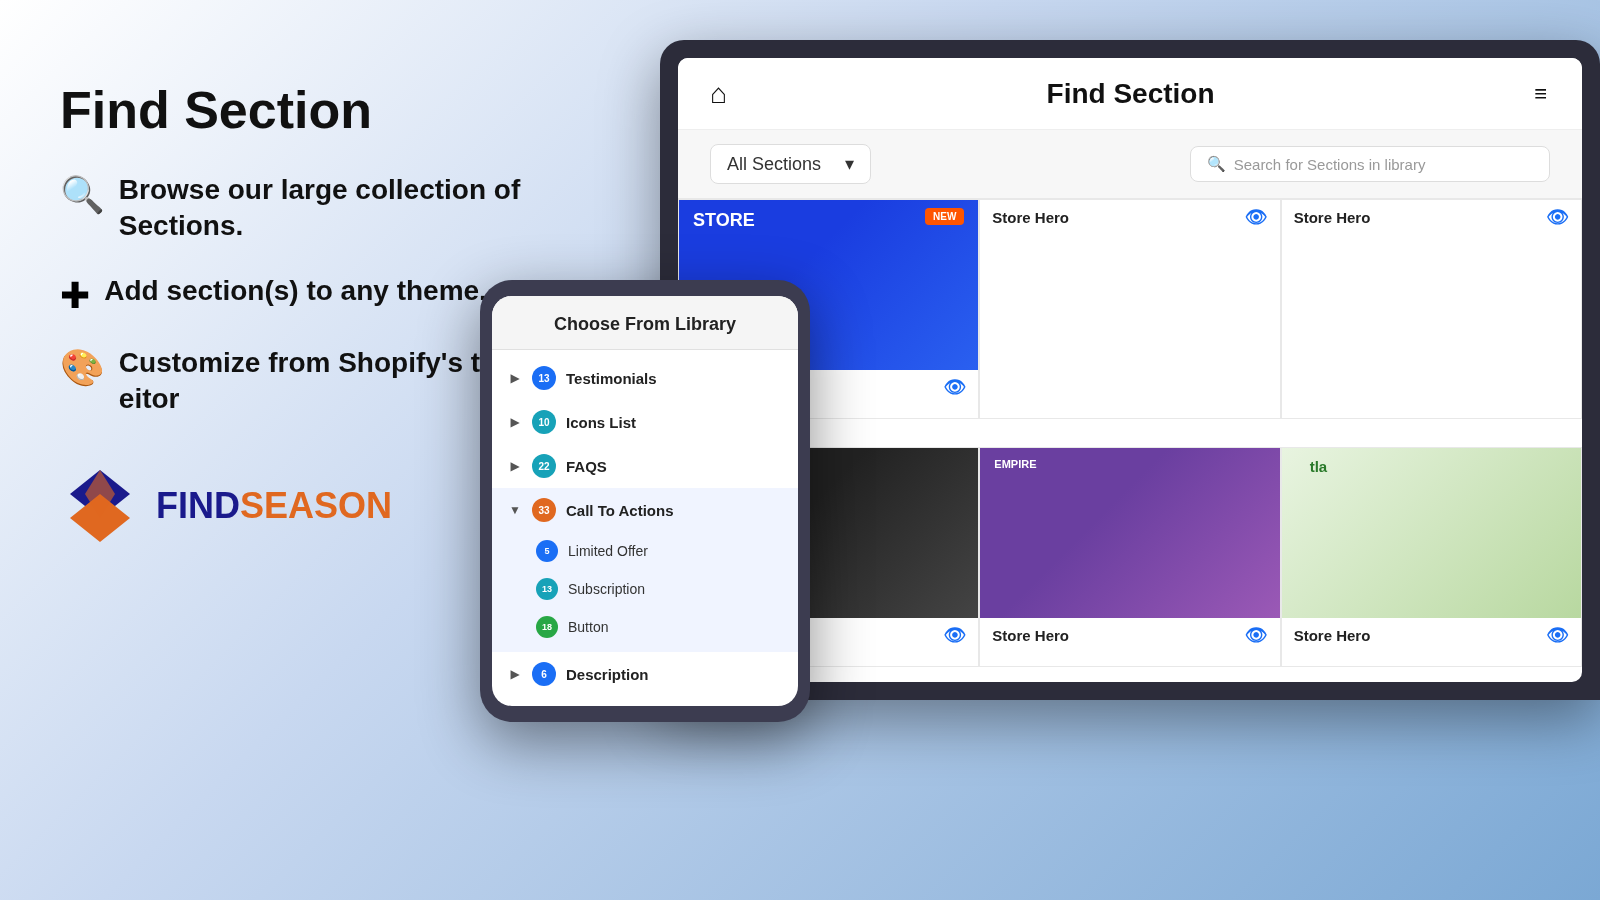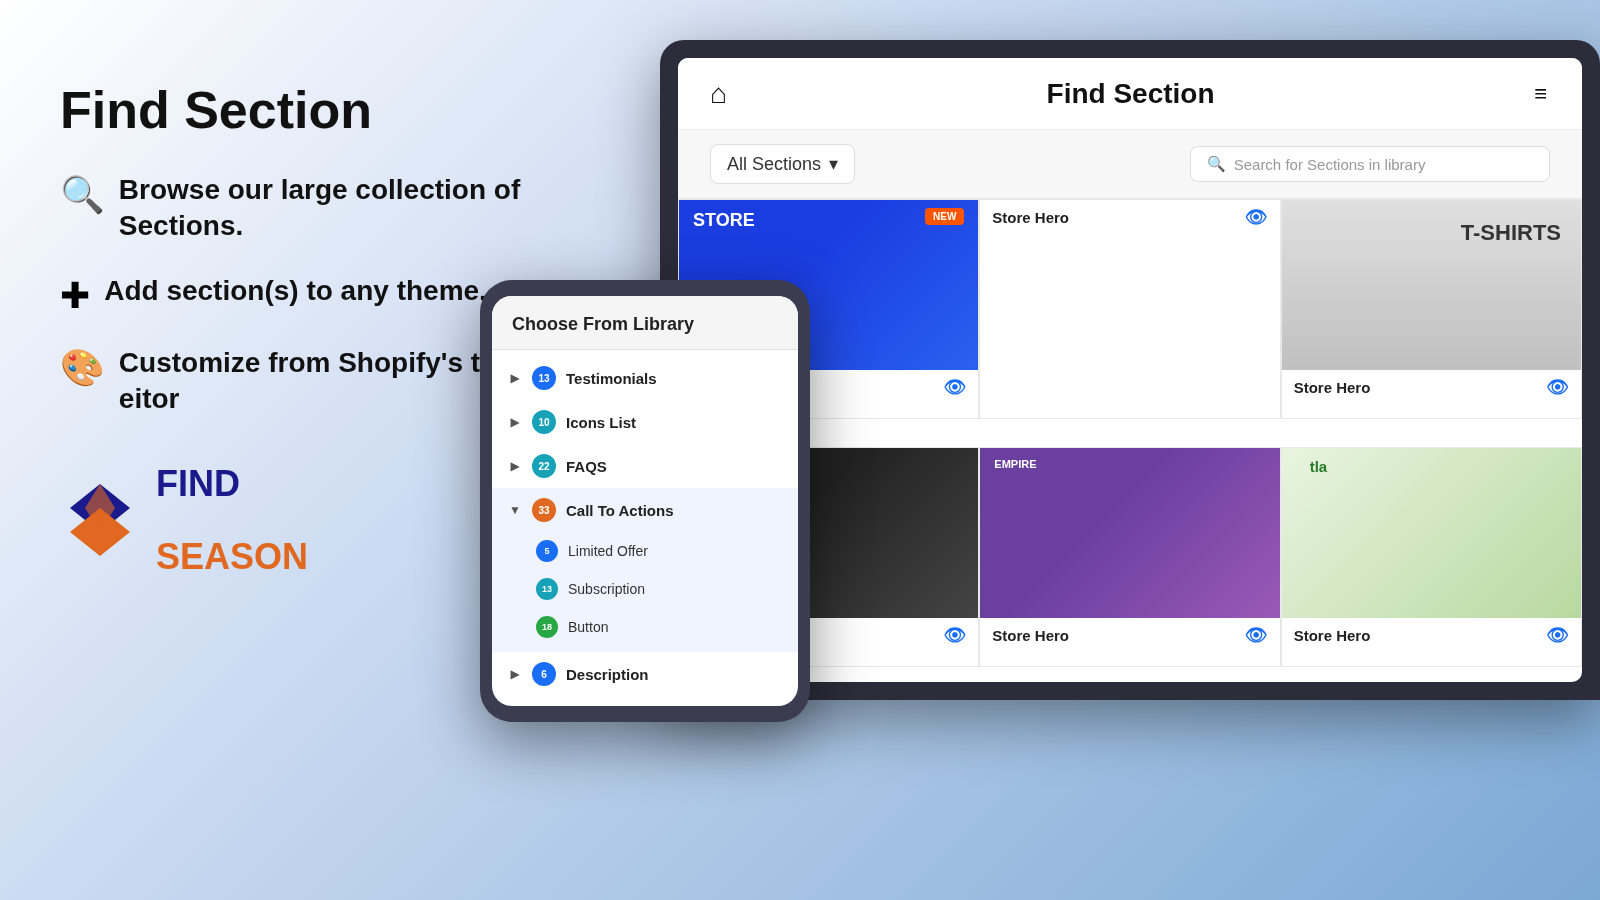--- a/index.html
+++ b/index.html
@@ -136,7 +136,7 @@
     .filter-dropdown {
       display: flex;
       align-items: center;
-      gap: 8px;
+      gap: 24px;
       font-size: 18px;
       color: #333;
       background: #fff;

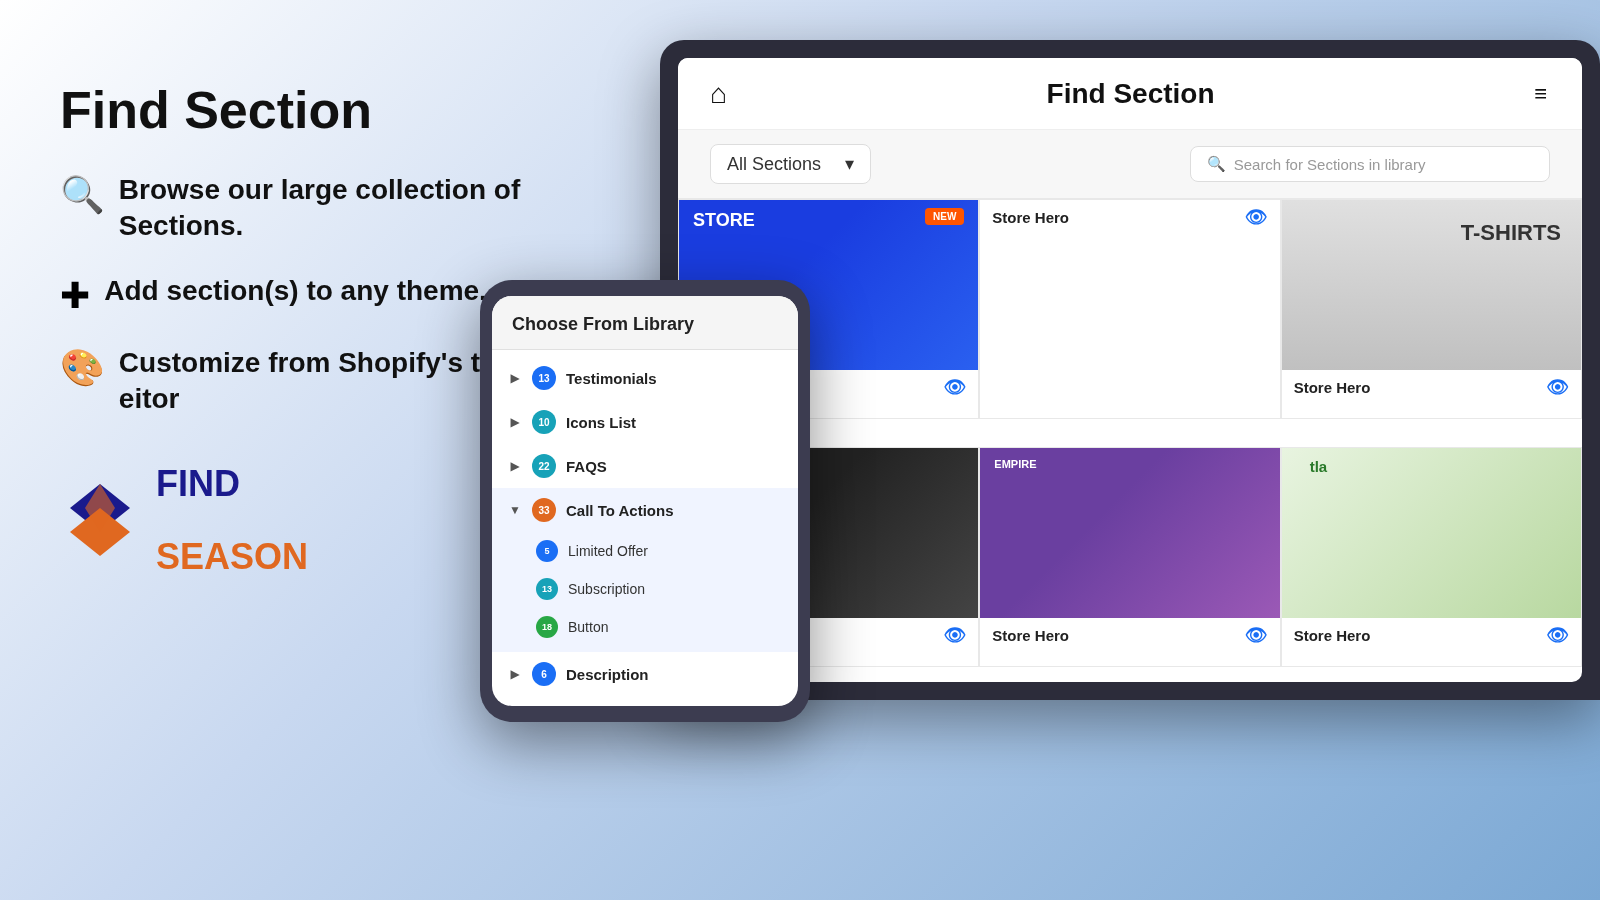--- a/index.html
+++ b/index.html
@@ -394,9 +394,6 @@
         </div>
 
         <div class="grid-item">
-          <div class="store-img store-img-3">
-            <div style="position:absolute;top:20px;right:20px;font-size:22px;font-weight:900;color:#333;">T-SHIRTS</div>
-          </div>
           <div class="grid-item-label">
             <span>Store Hero</span>
             <span class="eye-icon">👁</span>

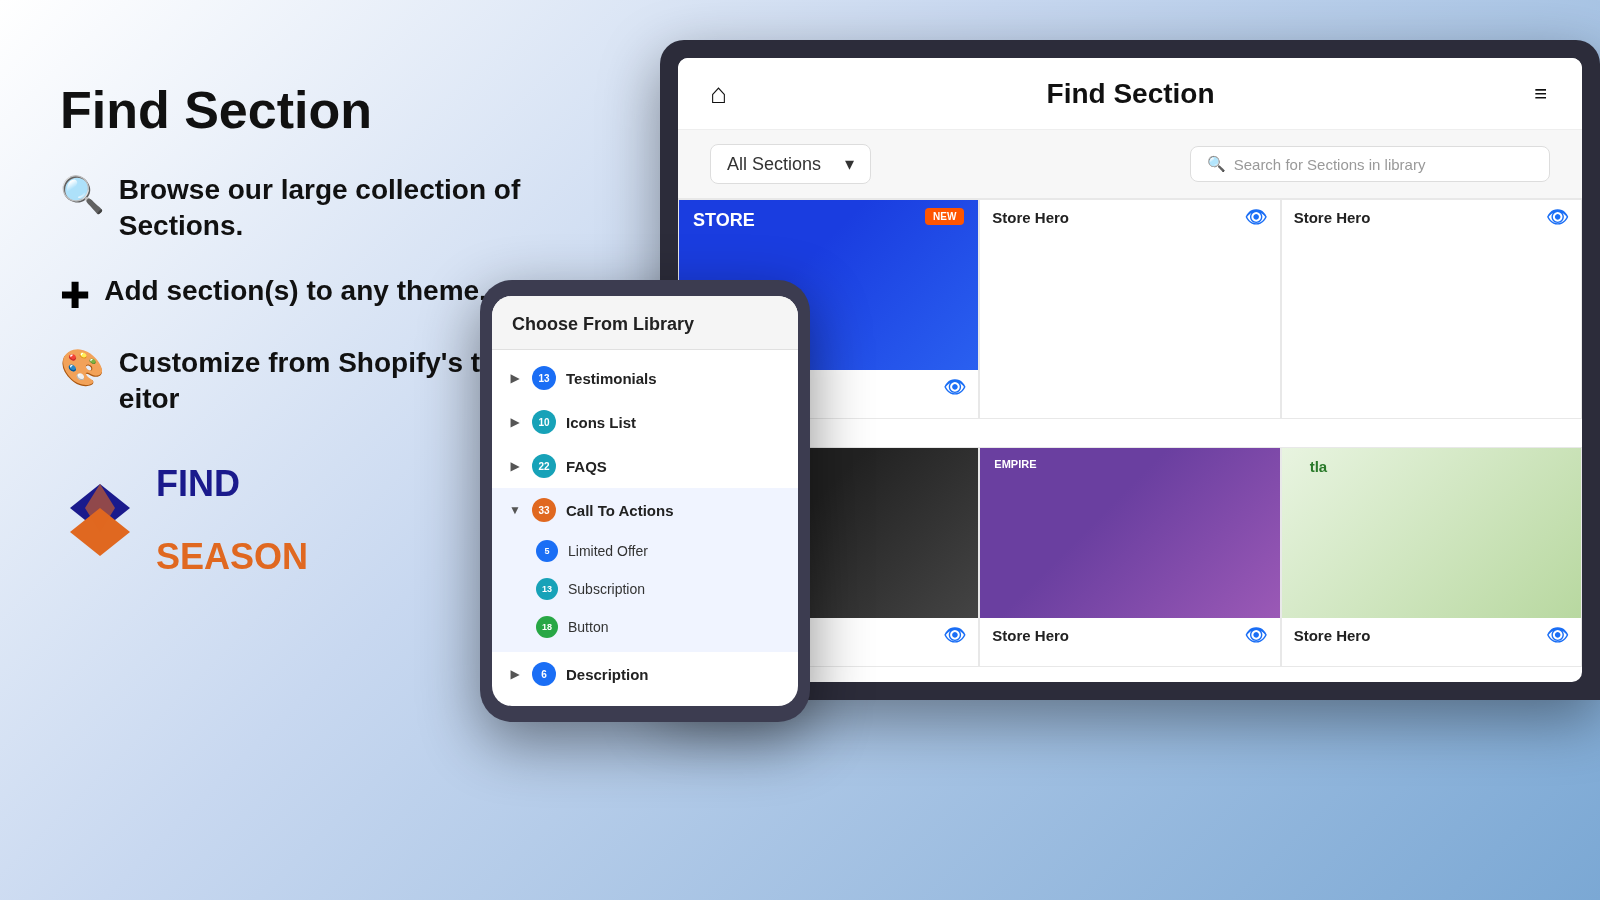--- a/index.html
+++ b/index.html
@@ -244,7 +244,7 @@
     .phone-header {
       background: #f5f5f5;
       padding: 18px 20px 14px;
-      text-align: left;
+      text-align: center;
       border-bottom: 1px solid #e0e0e0;
     }
     .phone-header-title {

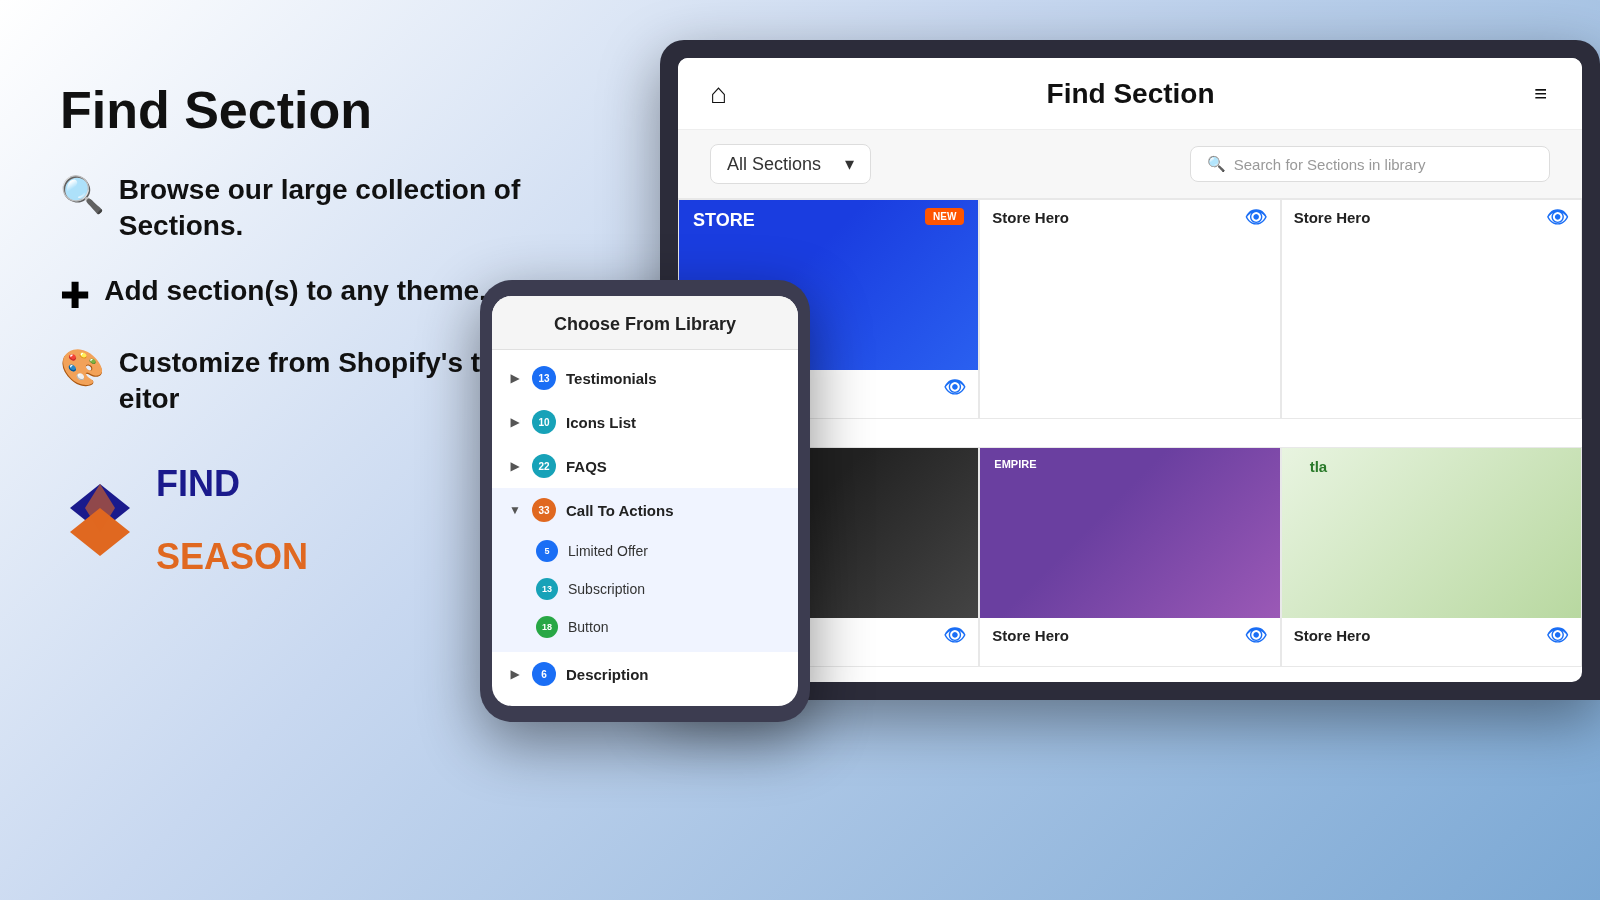--- a/index.html
+++ b/index.html
@@ -57,9 +57,8 @@
     }
     .logo-text-block {
       display: flex;
-      flex-direction: column;
+      flex-direction: row;
       line-height: 1;
-      gap: 37px;
     }
     .logo-find {
       font-size: 36px;

